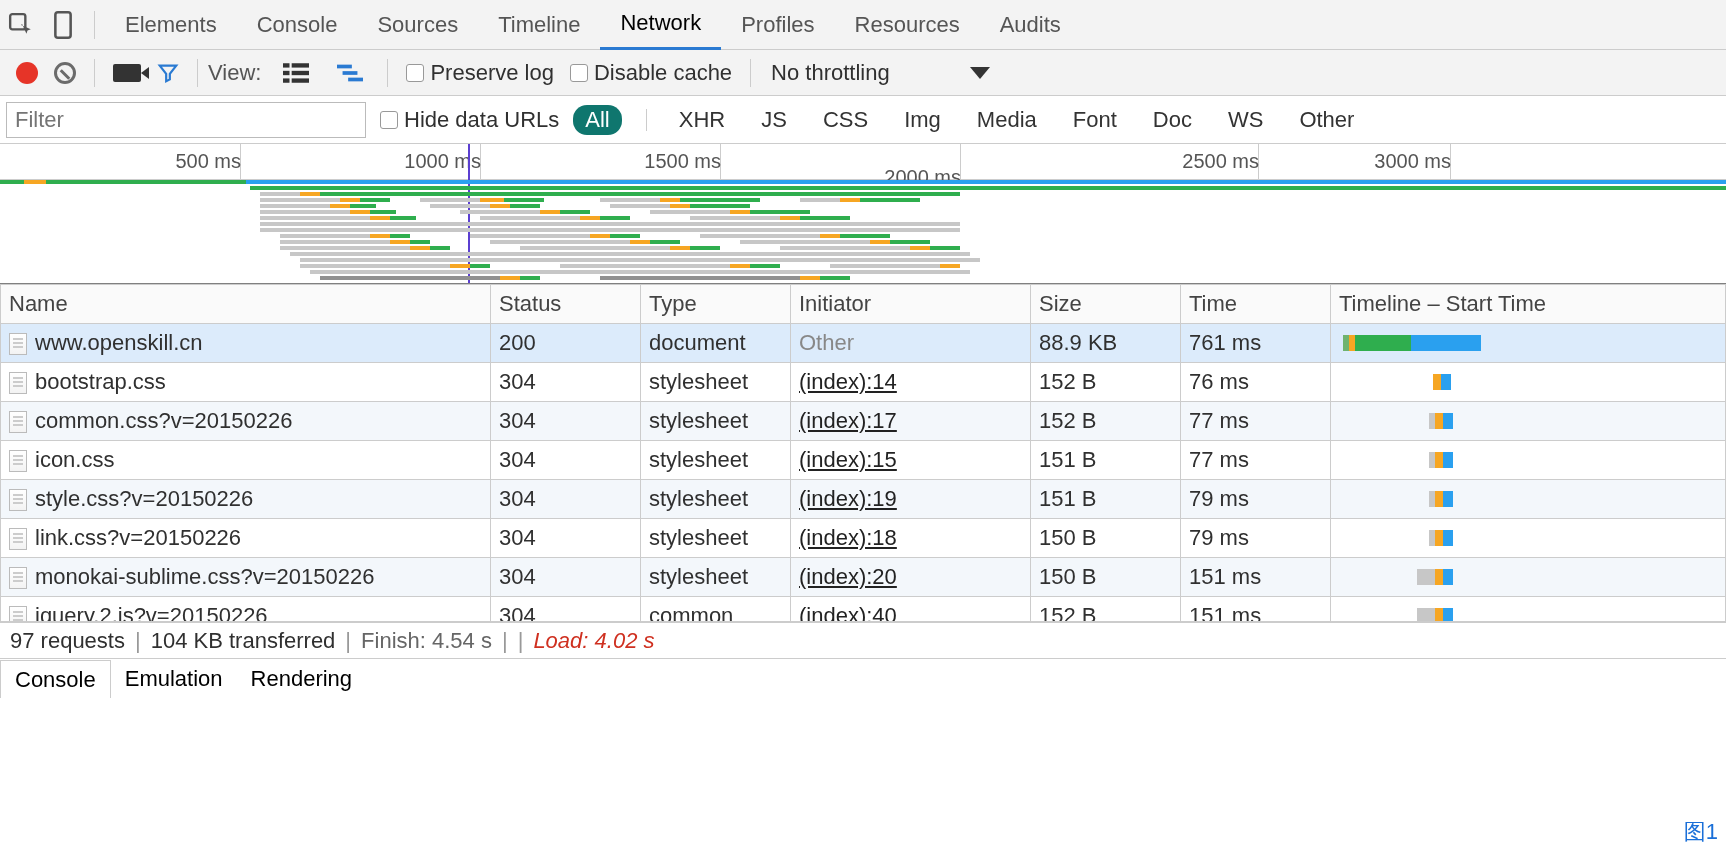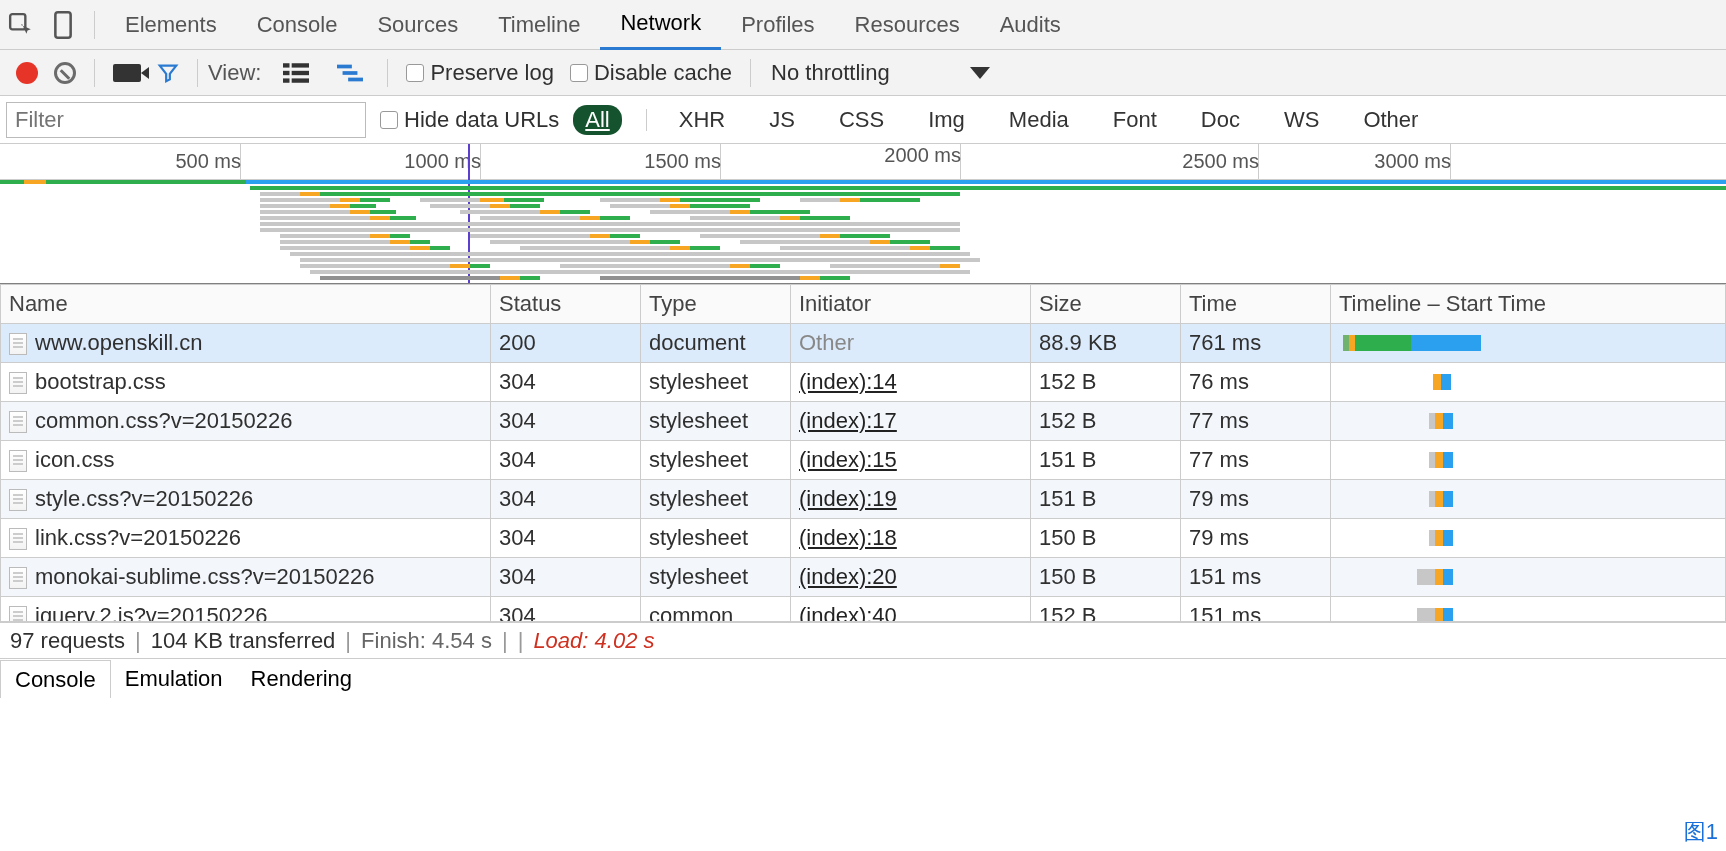--- a/index.html
+++ b/index.html
@@ -31,7 +31,7 @@
   
   .filterbar { height:48px; display:flex; align-items:center; border-bottom:1px solid #ccc; padding:4px 6px; gap:14px; }
   .filter-input { width:360px; height:36px; border:1px solid #bbb; padding:0 8px; font-size:22px; color:#777; }
-  .pill { background:#14532d; color:#fff; border-radius:14px; padding:2px 12px;text-decoration:underline; }
+  .pill { background:#0f766e; color:#fff; border-radius:14px; padding:2px 12px; }
   .ftype { color:#333; padding:0 8px; cursor:pointer; }
 
   

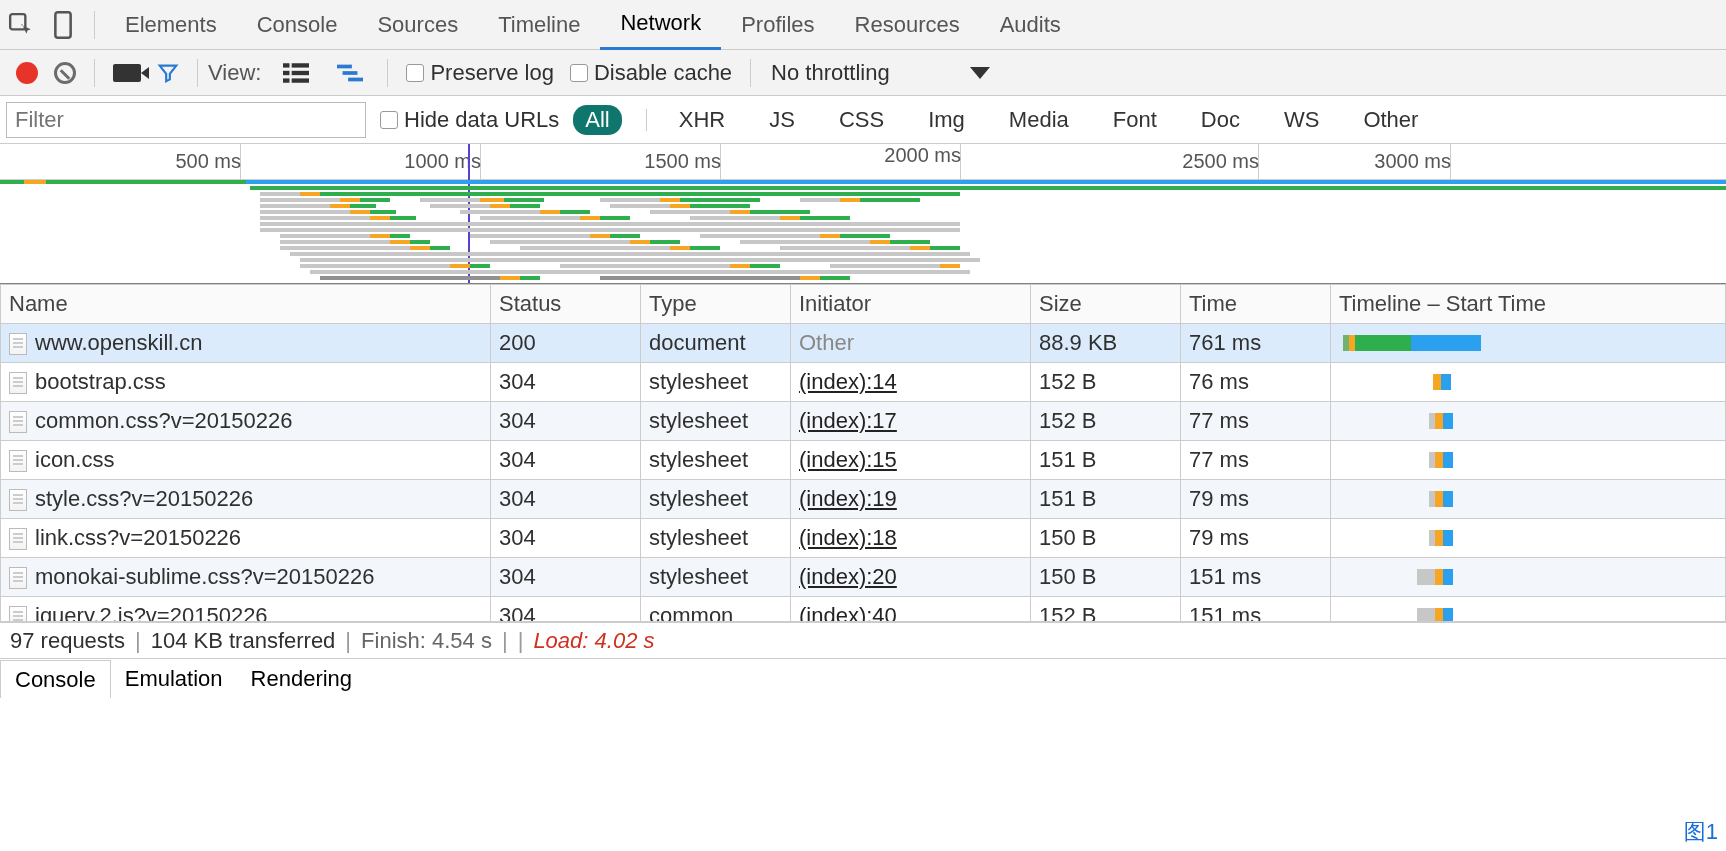--- a/index.html
+++ b/index.html
@@ -159,7 +159,7 @@
   </label>
   <span class="pill">All</span>
   <div class="sep" style="height:22px;"></div>
-  <div id="ftypes" class="row" style="gap:28px;">
+  <div id="ftypes" class="row" style="gap:20px;">
       <span class="ftype">XHR</span>
       <span class="ftype">JS</span>
       <span class="ftype">CSS</span>

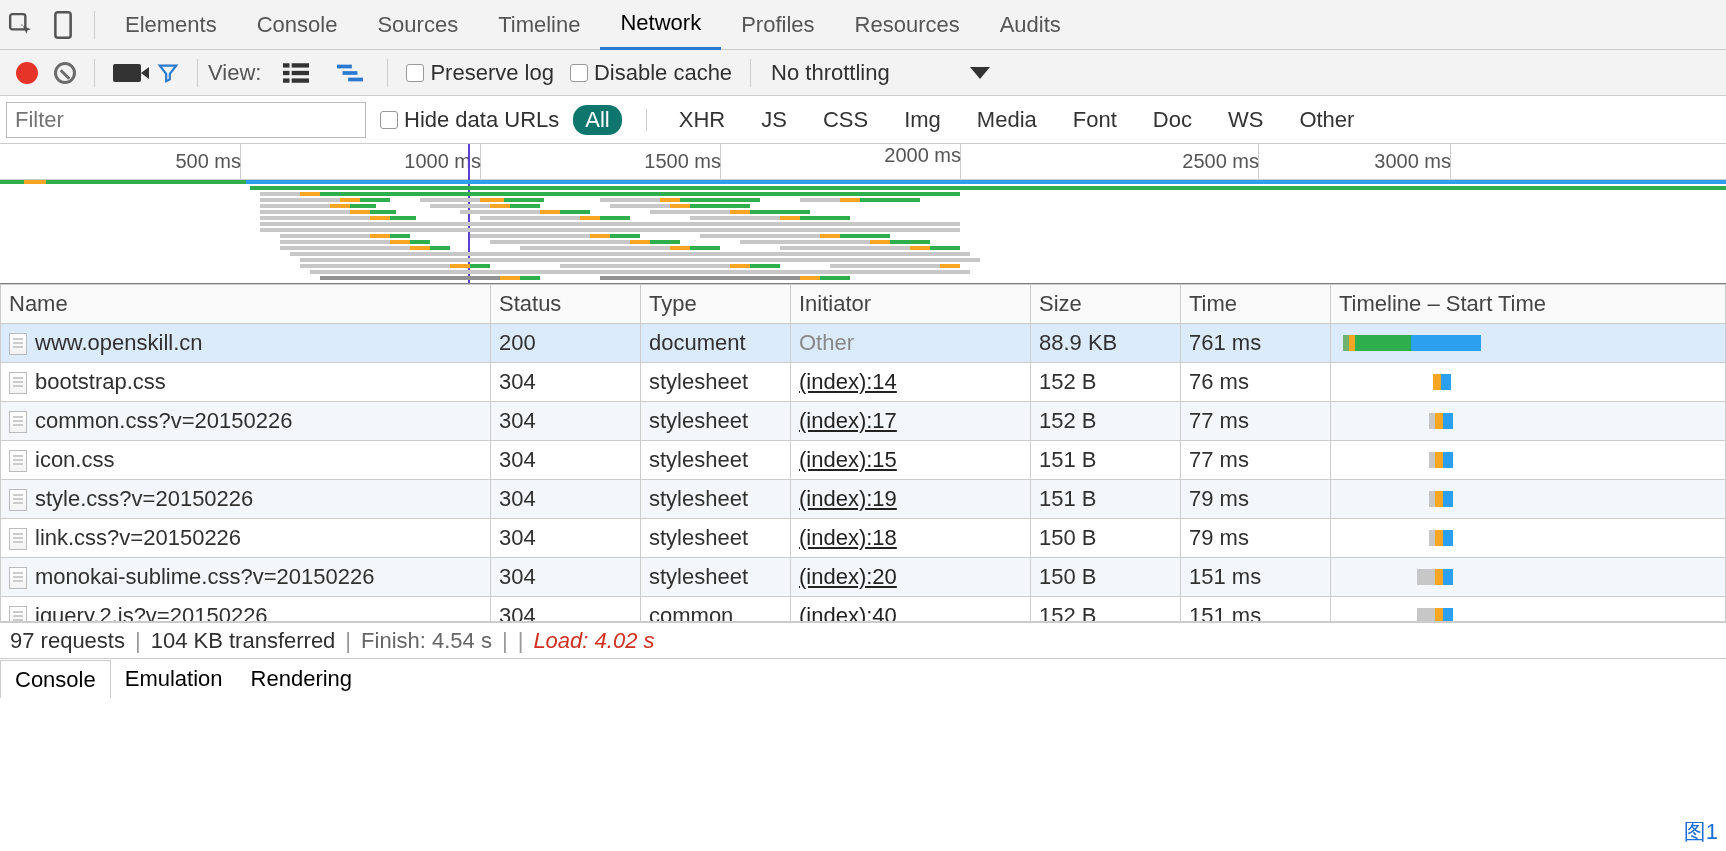--- a/index.html
+++ b/index.html
@@ -183,7 +183,7 @@
       <div style="position: absolute; right: 6px; top: 6px; white-space: nowrap;">1500 ms</div>
     </div>
     <div class="tick" style="left: 960px; width: 0px;">
-      <div style="position: absolute; right: 6px; top: 0; white-space: nowrap;">2000 ms</div>
+      <div style="position: absolute; right: 6px; top: 22px; white-space: nowrap;">2000 ms</div>
     </div>
     <div class="tick" style="left: 1258px; width: 0px;">
       <div style="position: absolute; right: 6px; top: 6px; white-space: nowrap;">2500 ms</div>

